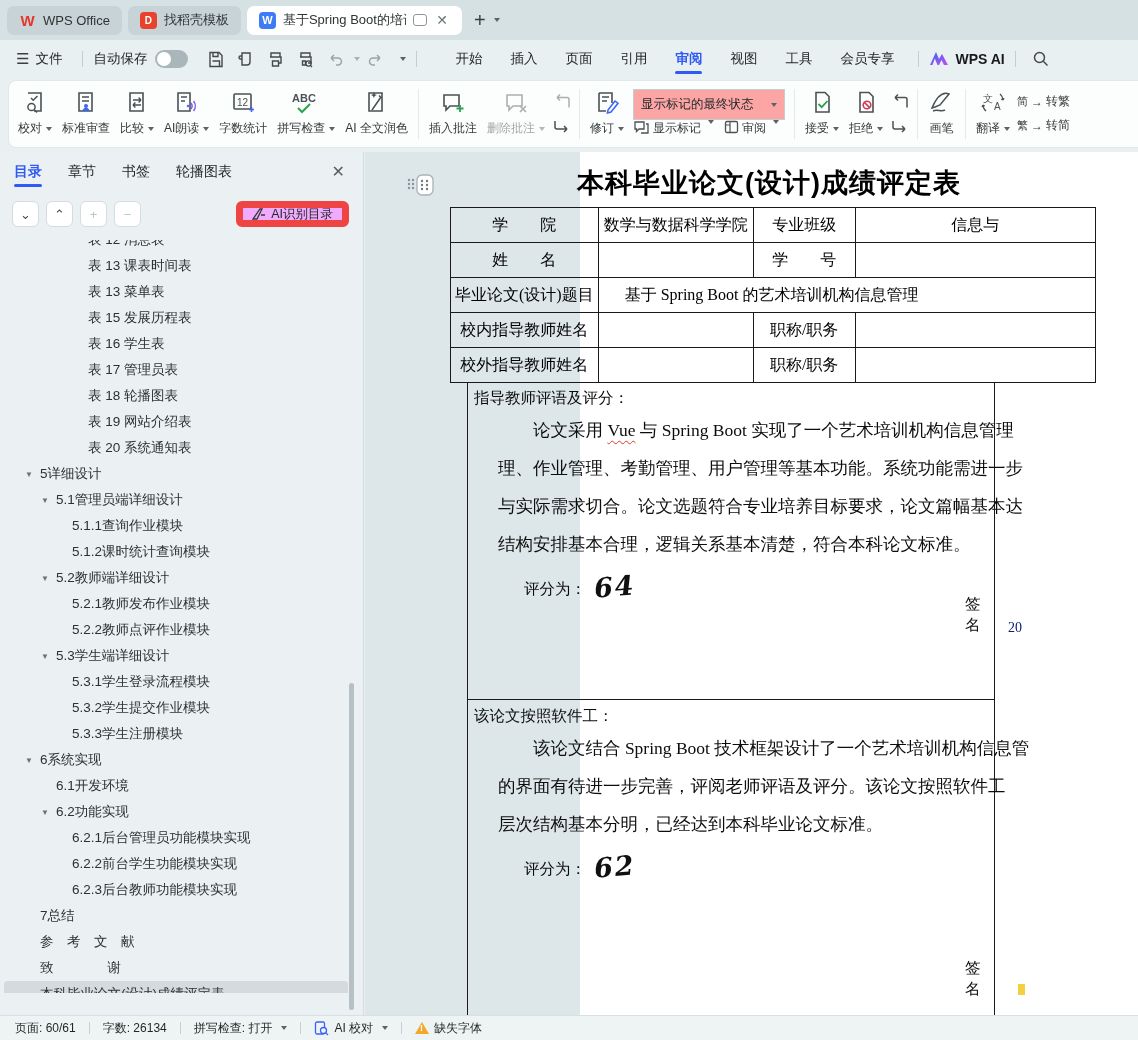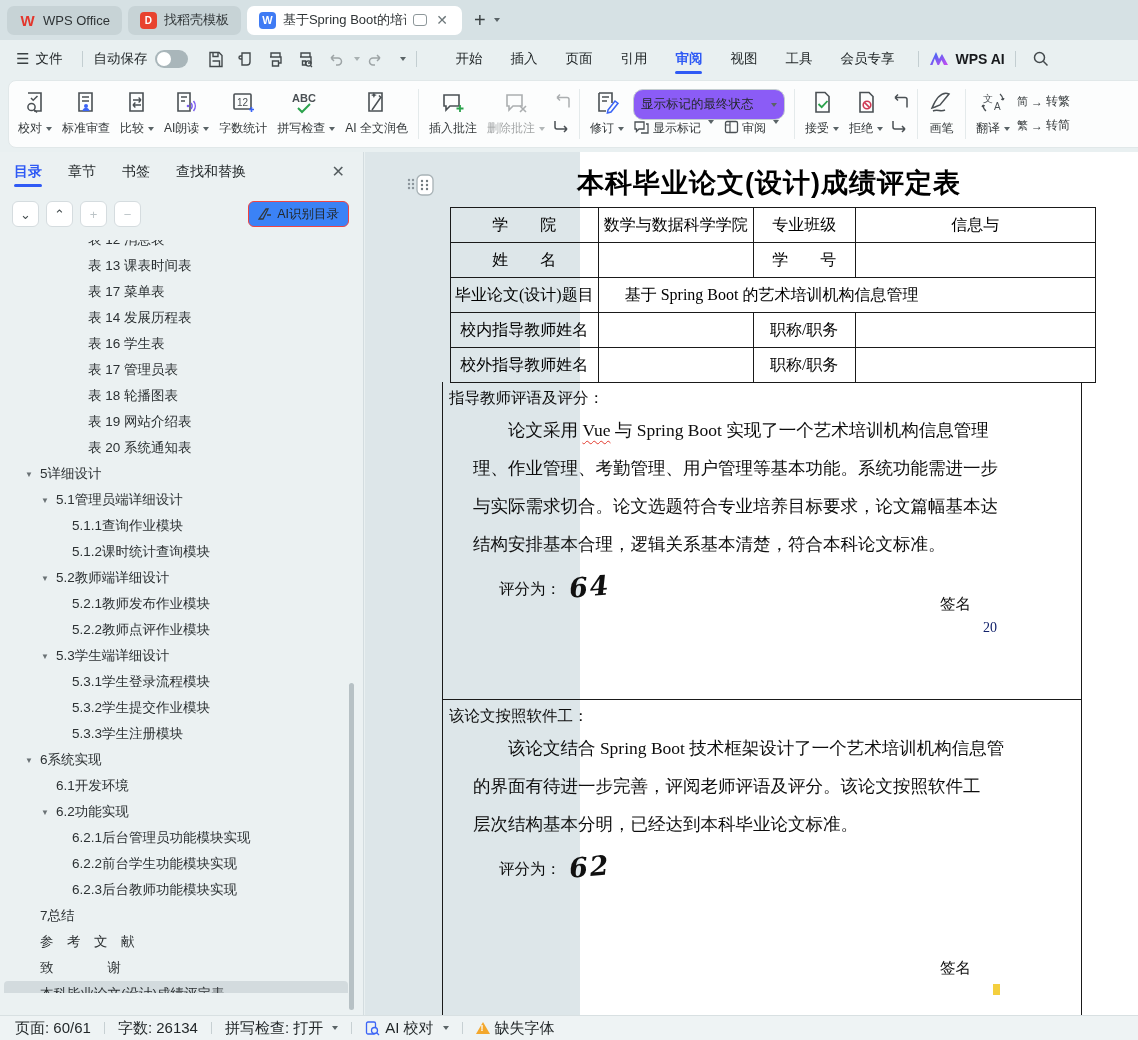--- a/index.html
+++ b/index.html
@@ -55,7 +55,7 @@
   .rstack { display:flex; flex-direction:column; justify-content:space-between; padding:7px 2px 8px; flex:0 0 auto; }
   .rsmall { height:20px; display:flex; align-items:center; }
   .rcol { display:flex; flex-direction:column; justify-content:space-between; padding:5px 4px 7px; flex:0 0 auto; }
-  .dd { width:152px; height:35px; border:1px solid #c4cdd0; border-radius:10px; background:#8b5cf6;
+  .dd { width:152px; height:35px; border:1px solid #c4cdd0; border-radius:0; background:#fca5a5;
     font-size:12.5px; display:flex; align-items:center; justify-content:space-between; padding:0 7px; color:#23282a; }
   .rrow { display:flex; align-items:center; gap:10px; font-size:12px; color:#33383a; }
   .rmini { display:flex; align-items:flex-start; gap:3px; white-space:nowrap; }

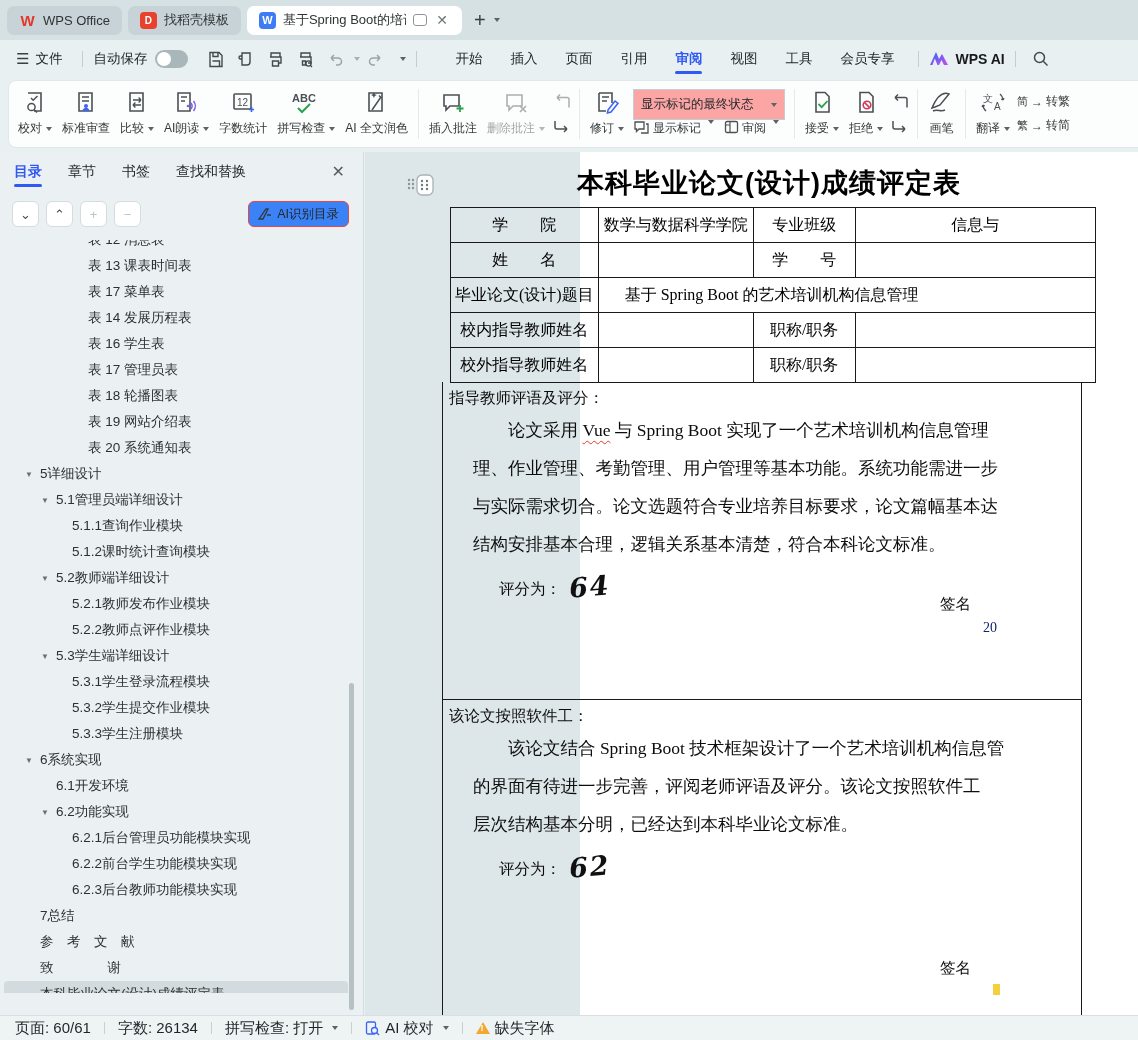--- a/index.html
+++ b/index.html
@@ -459,7 +459,7 @@
       <span class="stab active">目录</span>
       <span class="stab">章节</span>
       <span class="stab">书签</span>
-      <span class="stab">查找和替换</span>
+      <span class="stab">轮播图表</span>
     </div>
   <span class="sclose">✕</span>
   <div class="sbtns">

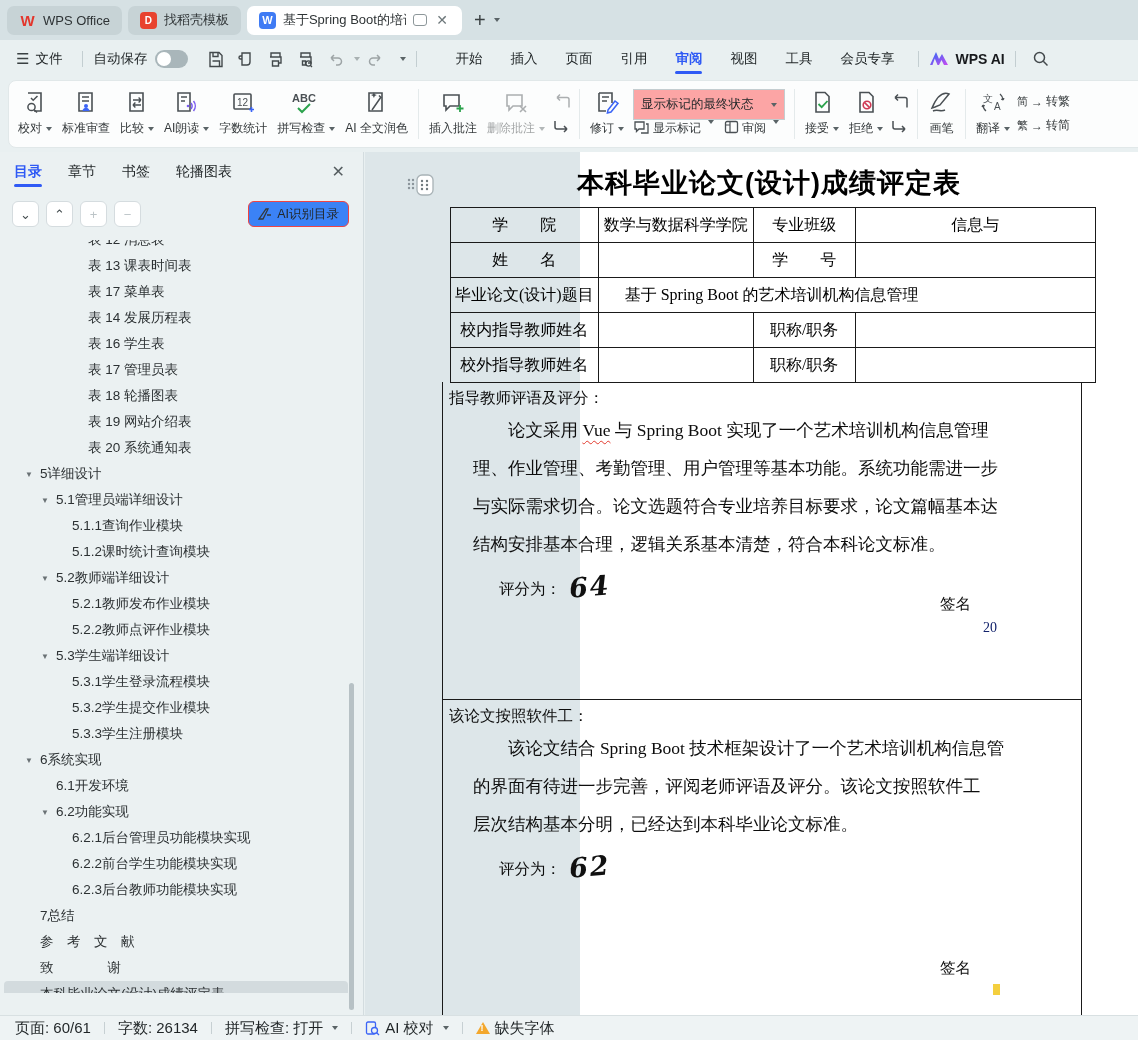--- a/index.html
+++ b/index.html
@@ -74,7 +74,7 @@
   .sqbtn { width:27px; height:26px; background:#fff; border:1px solid #d5dcdf; border-radius:6px;
     display:flex; align-items:center; justify-content:center; font-size:13px; color:#474f52; }
   .sqbtn.dis { color:#bcc4c7; }
-  .aitoc { position:absolute; right:14px; top:12px; height:26px; background:#3b82f6; border:1px solid #ef4444;
+  .aitoc { position:absolute; right:14px; top:12px; height:26px; background:#f0abfc; border:7px solid #ef4444;
     border-radius:6px; display:flex; align-items:center; gap:5px; padding:0 9px; font-size:12.5px; color:#23282a; }
   .toc { position:absolute; top:88px; left:0; width:352px; bottom:22px; overflow:hidden; font-size:13.5px; color:#2c3133; }
   .titem { height:26px; display:flex; align-items:center; position:relative; margin:0 4px; border-radius:4px;

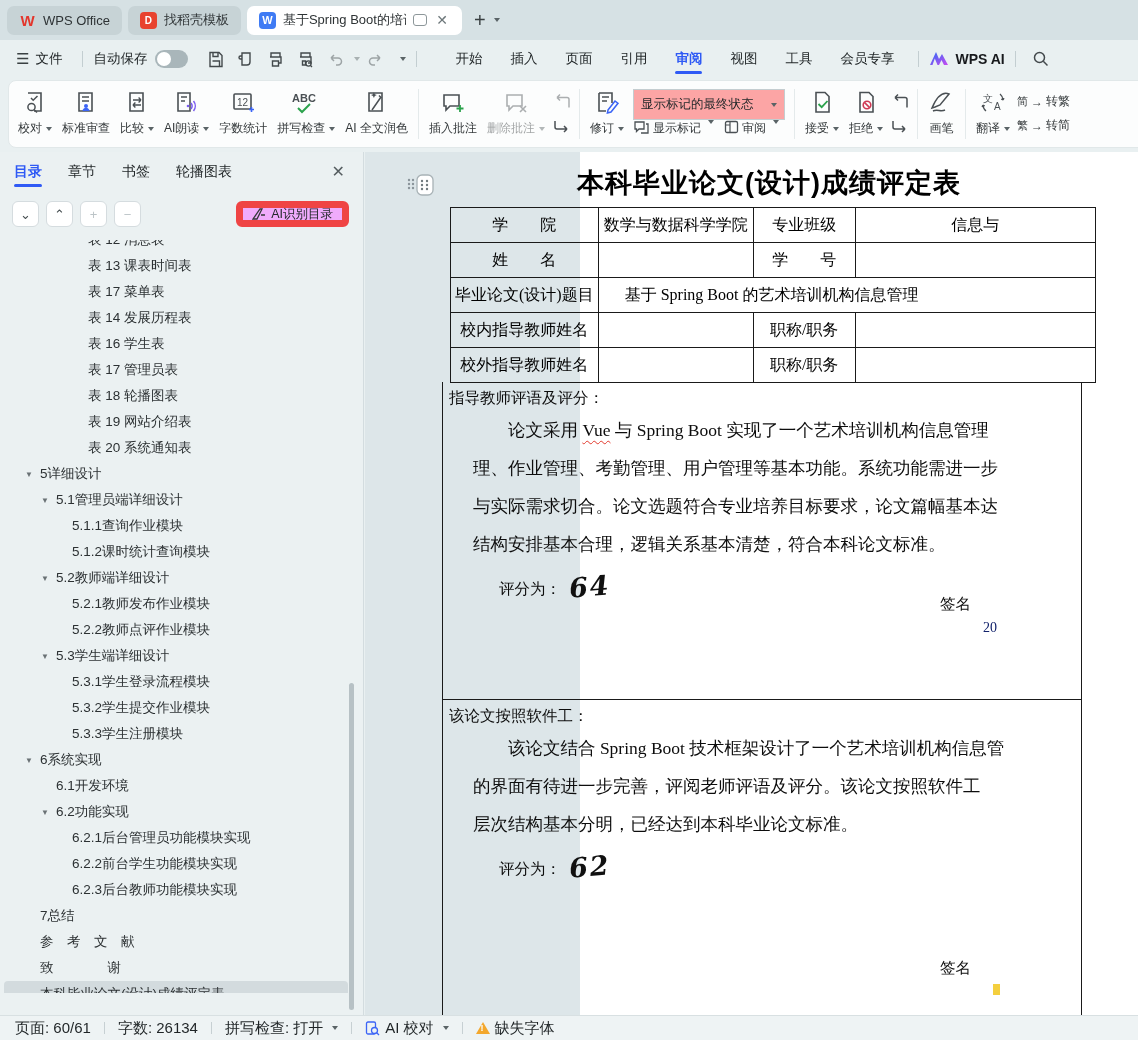--- a/index.html
+++ b/index.html
@@ -482,7 +482,7 @@
         <span>表 13 课表时间表</span>
       </div>
       <div class="titem" style="padding-left: 84px;">
-        <span>表 17 菜单表</span>
+        <span>表 13 菜单表</span>
       </div>
       <div class="titem" style="padding-left: 84px;">
         <span>表 14 发展历程表</span>

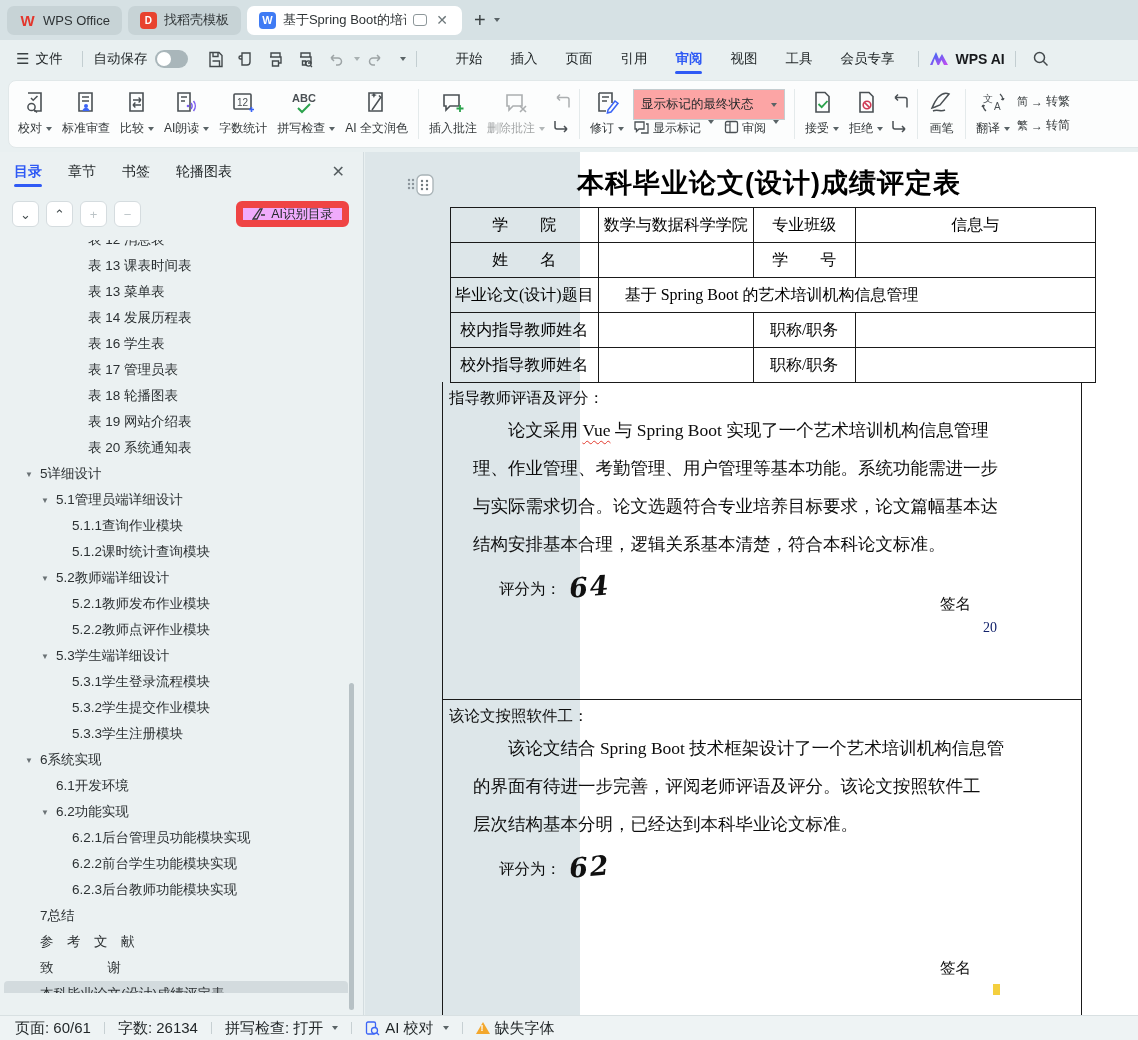--- a/index.html
+++ b/index.html
@@ -485,7 +485,7 @@
         <span>表 13 菜单表</span>
       </div>
       <div class="titem" style="padding-left: 84px;">
-        <span>表 14 发展历程表</span>
+        <span>表 15 发展历程表</span>
       </div>
       <div class="titem" style="padding-left: 84px;">
         <span>表 16 学生表</span>

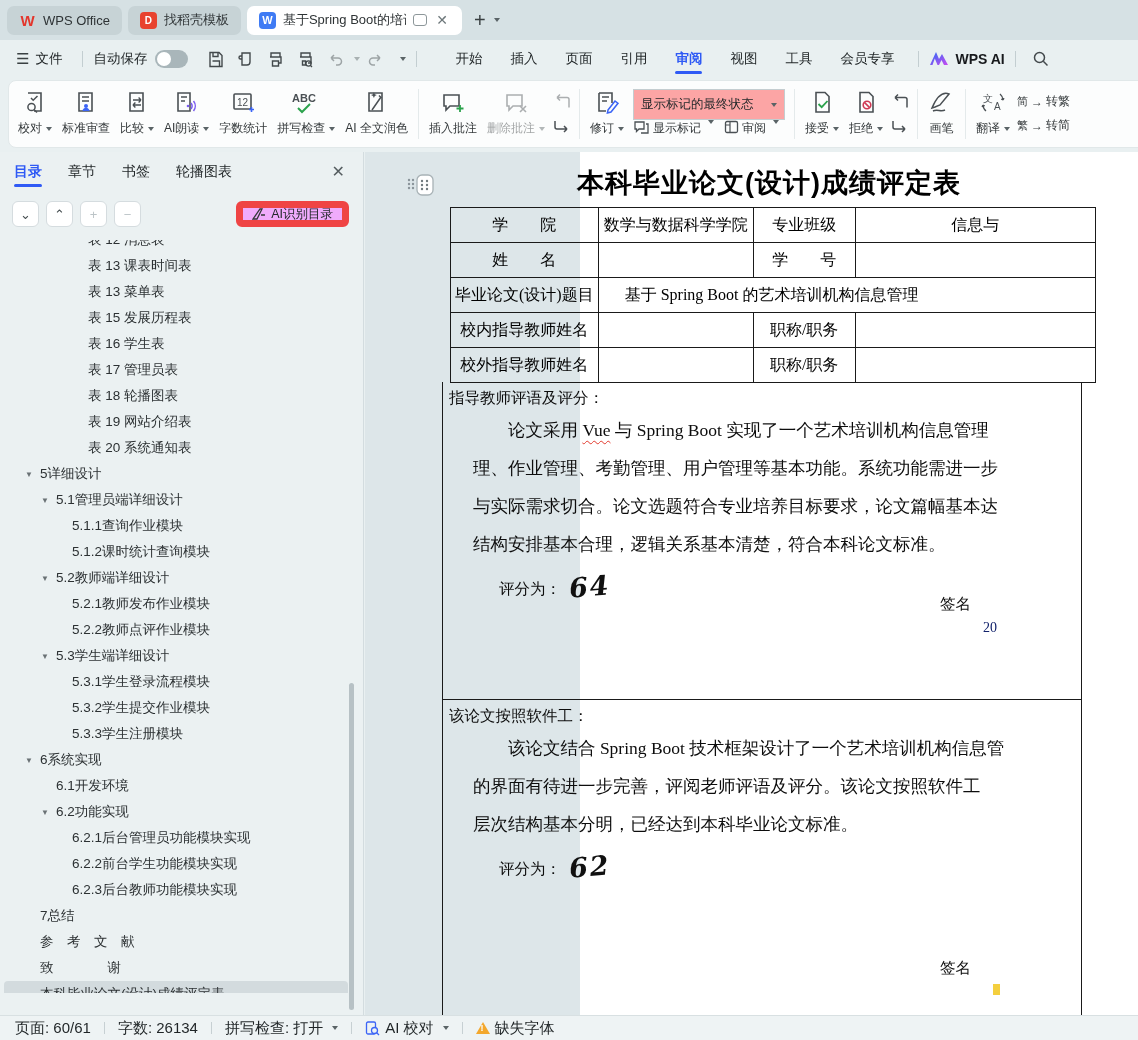--- a/index.html
+++ b/index.html
@@ -94,7 +94,7 @@
   .gtable td { border:1px solid #1a1a1a; height:35px; text-align:center; padding:0 4px; overflow:visible;
     white-space:nowrap; }
   .gtable td.lft { text-align:left; padding-left:26px; }
-  .combox { position:absolute; left:77px; width:640px; border:1px solid #1a1a1a; border-top:none;
+  .combox { position:absolute; left:102px; width:528px; border:1px solid #1a1a1a; border-top:none;
     font-family:"Liberation Serif", serif; color:#0d0d0d; }
   .combox .chead { font-size:15.5px; padding:6px 0 0 6px; }
   .docline { white-space:nowrap; font-size:17.5px; line-height:38px; padding-left:6px;margin-left:24px; }

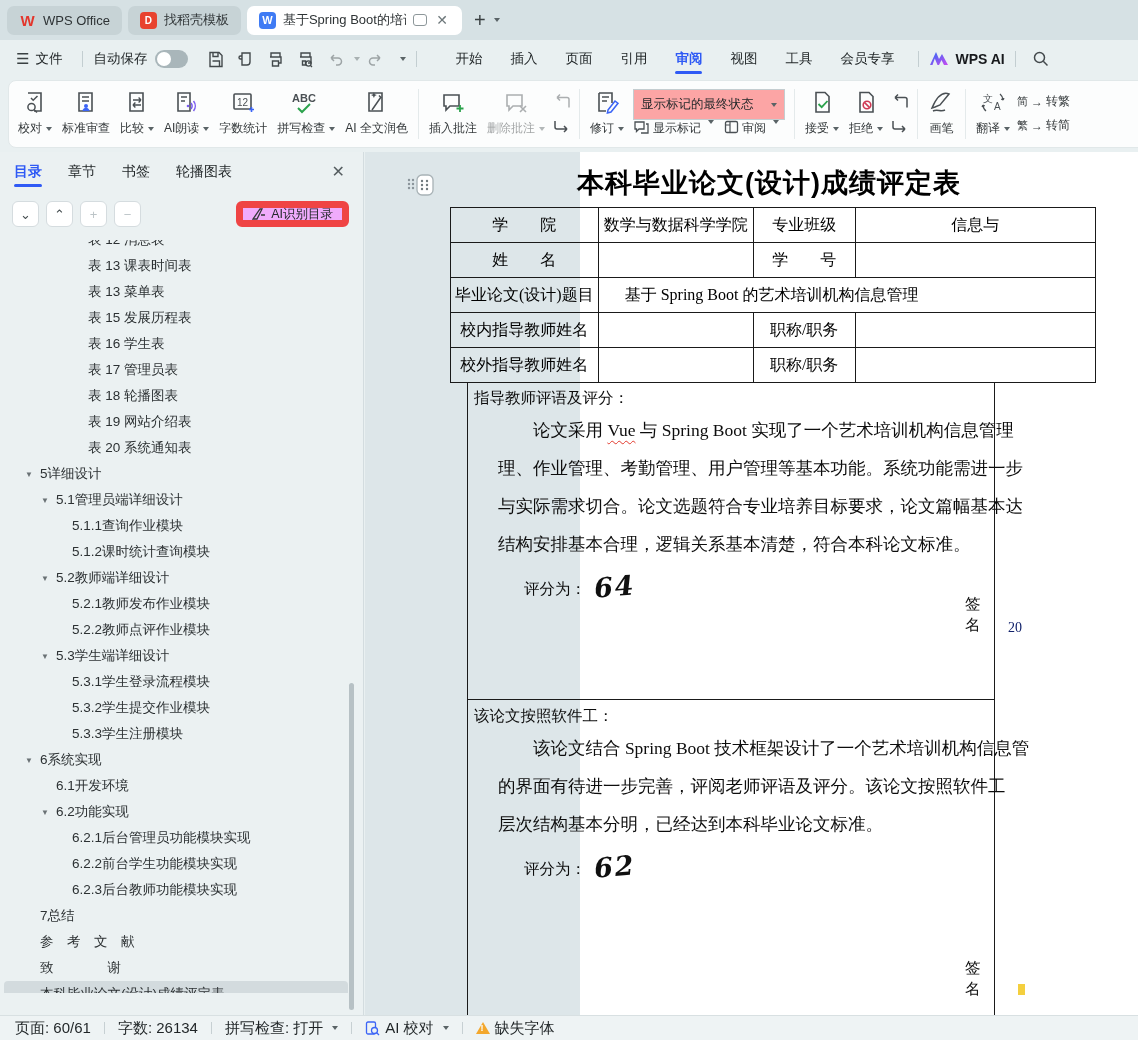--- a/index.html
+++ b/index.html
@@ -110,7 +110,7 @@
   .ymark { position:absolute; width:7px; height:11px; background:#f4cf3e; }
   
   .statusbar { position:absolute; left:0; bottom:0; width:100%; height:25px; background:#eef3f4;
-    border-top:1px solid #d8e0e2; display:flex; align-items:center; font-size:15px; color:#1f2426;
+    border-top:1px solid #d8e0e2; display:flex; align-items:center; font-size:12px; color:#1f2426;
     padding-left:15px;margin-top:40px; }
   .sitem { display:flex; align-items:center; gap:5px; white-space:nowrap; }
   .ssep { width:1px; height:12px; background:#c7d0d3; margin:0 13px; }

